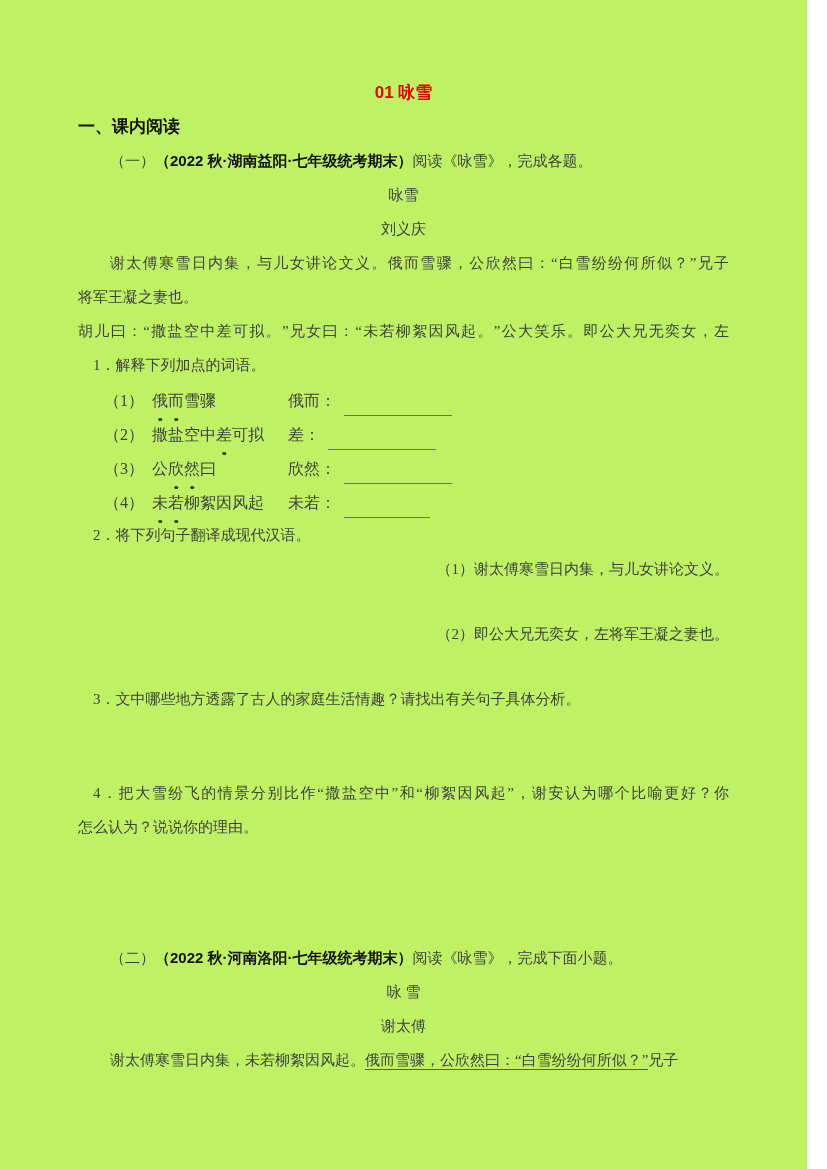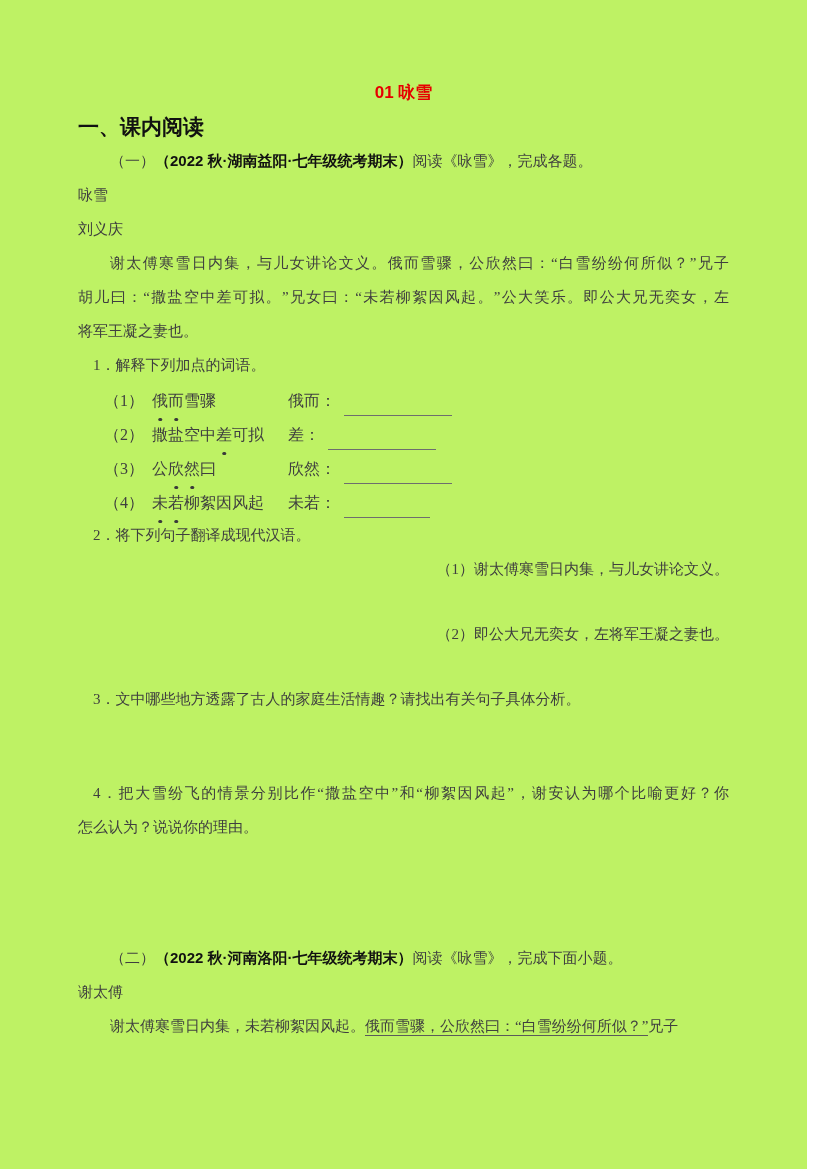--- a/index.html
+++ b/index.html
@@ -38,7 +38,7 @@
   }
   .sec-heading {
     margin: 0;
-    font-size: 21px;
+    font-size: 17px;
     line-height: 34px;
     font-weight: bold;
     color: #111111;

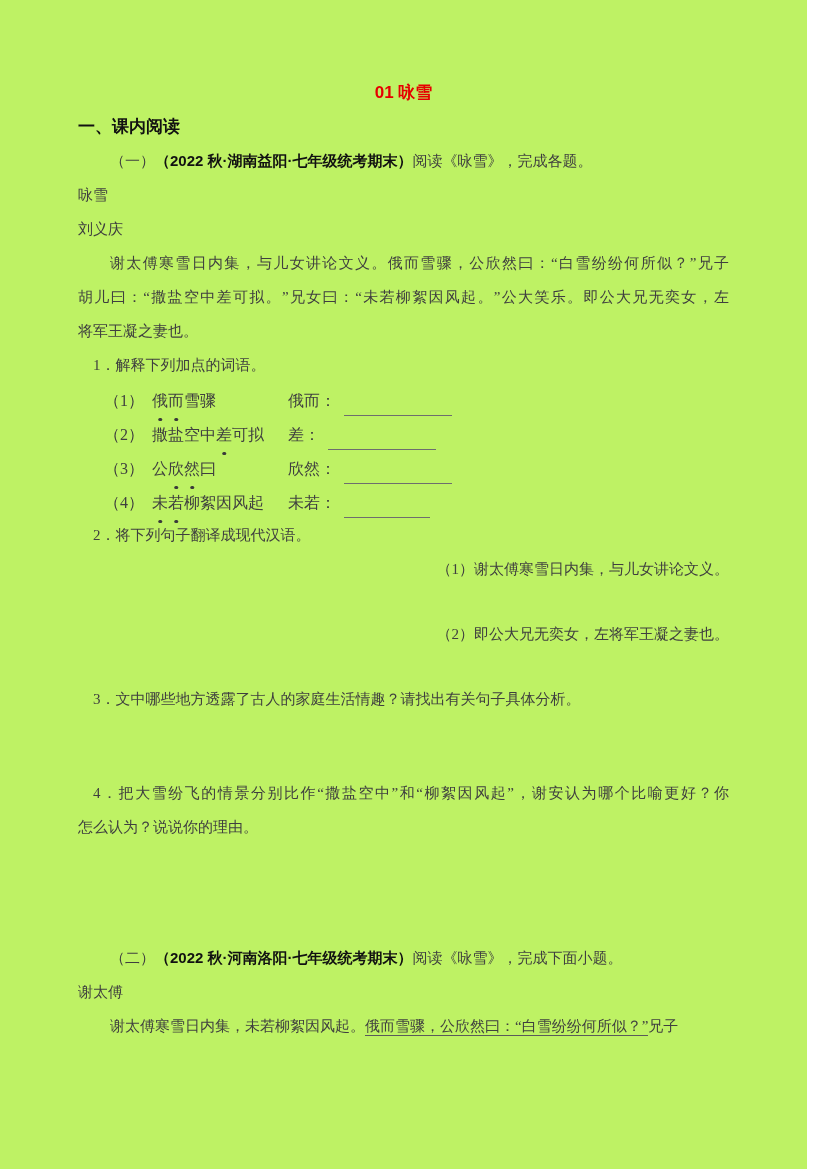--- a/index.html
+++ b/index.html
@@ -50,7 +50,7 @@
     color: #111111;
     font-family: "Liberation Sans", "DejaVu Sans", sans-serif;
   }
-  .center { }
+  .center { text-align: center; }
   .just { text-align: justify; text-align-last: justify; }
   .qline { padding-left: 15px; }
   .qjust { padding-left: 15px; text-align: justify; text-align-last: justify; }

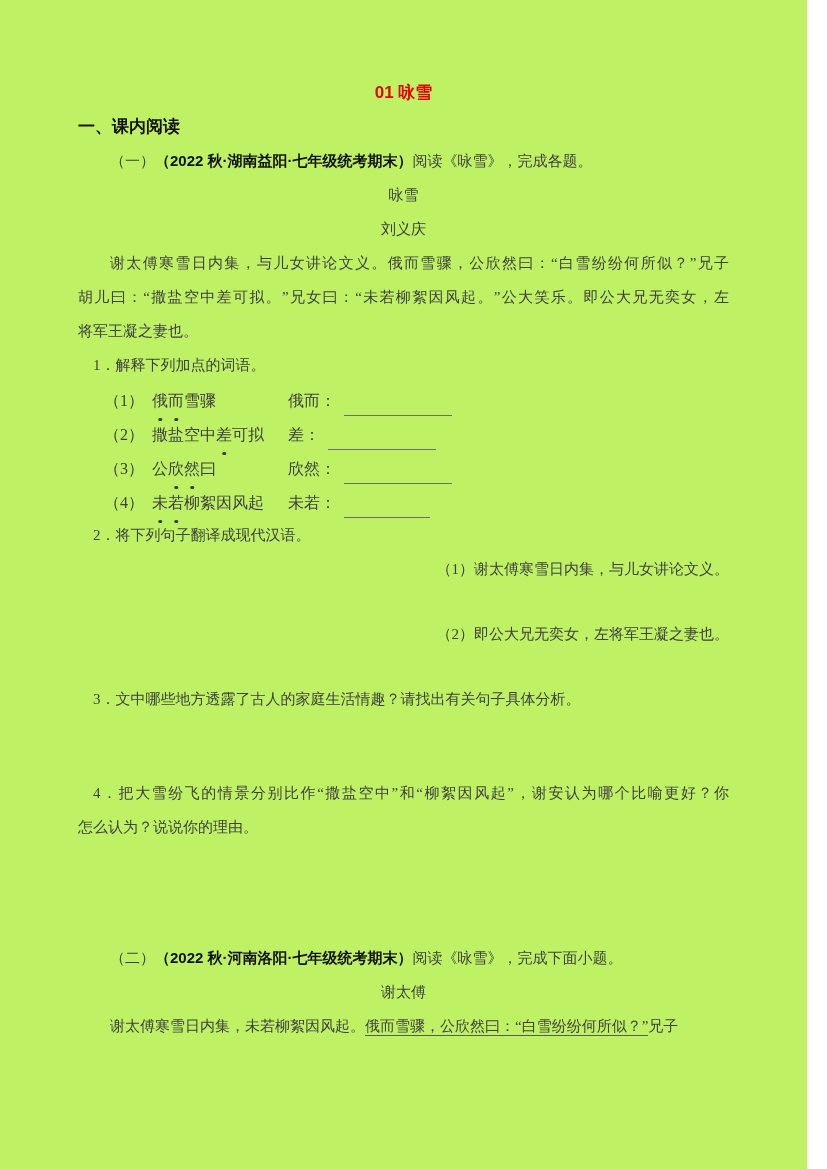--- a/index.html
+++ b/index.html
@@ -120,8 +120,8 @@
   <p class="line center">刘义庆</p>
 
   <p class="line just" style="text-indent:32px;">谢太傅寒雪日内集，与儿女讲论文义。俄而雪骤，公欣然曰：“白雪纷纷何所似？”兄子</p>
+  <p class="line">将军王凝之妻也。</p>
   <p class="line just">胡儿曰：“撒盐空中差可拟。”兄女曰：“未若柳絮因风起。”公大笑乐。即公大兄无奕女，左</p>
-  <p class="line">将军王凝之妻也。</p>
 
   <p class="line qline">1．解释下列加点的词语。</p>
 

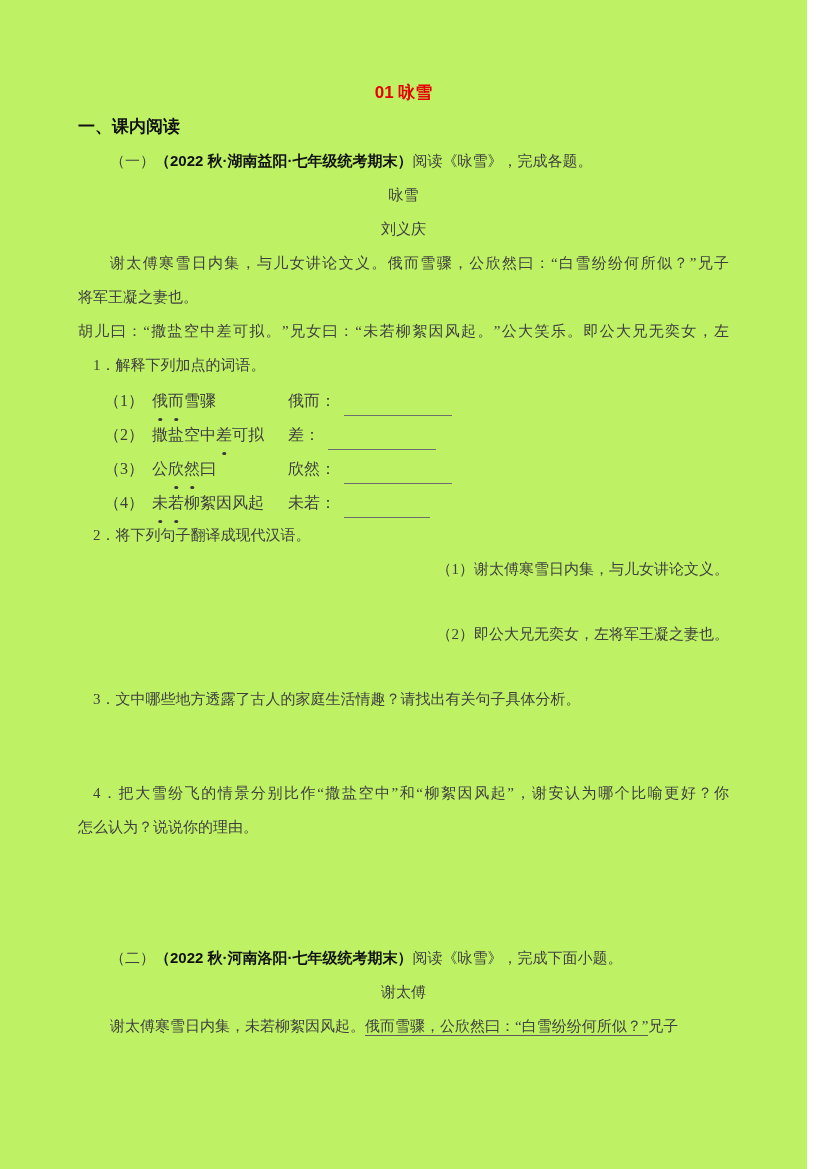--- a/index.html
+++ b/index.html
@@ -167,6 +167,7 @@
 
   <p class="line intro"><span>（二）</span><span class="src">（2022 秋·河南洛阳·七年级统考期末）</span><span>阅读《咏雪》，完成下面小题。</span></p>
 
+  <p class="line center">咏 雪</p>
   <p class="line center">谢太傅</p>
 
   <p class="line" style="text-indent:32px;"><span>谢太傅寒雪日内集，未若柳絮因风起。</span><span class="ul-seg">俄而雪骤，公欣然曰：“白雪纷纷何所似？”</span><span>兄子</span></p>

